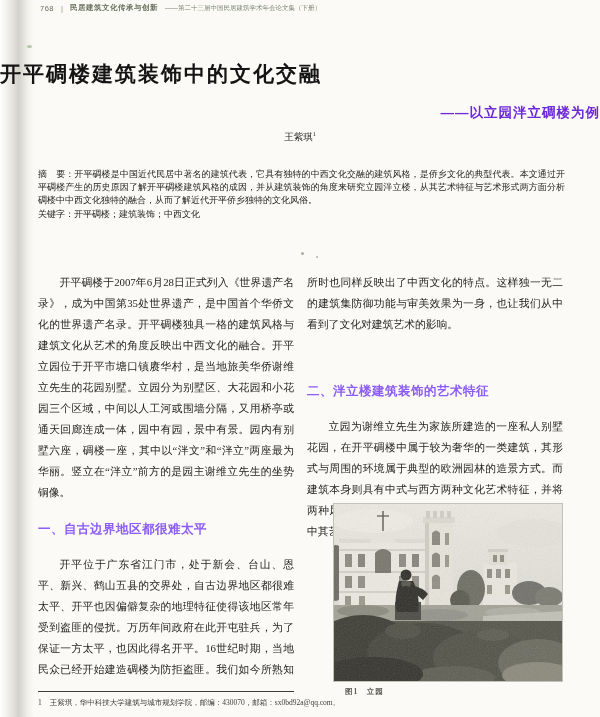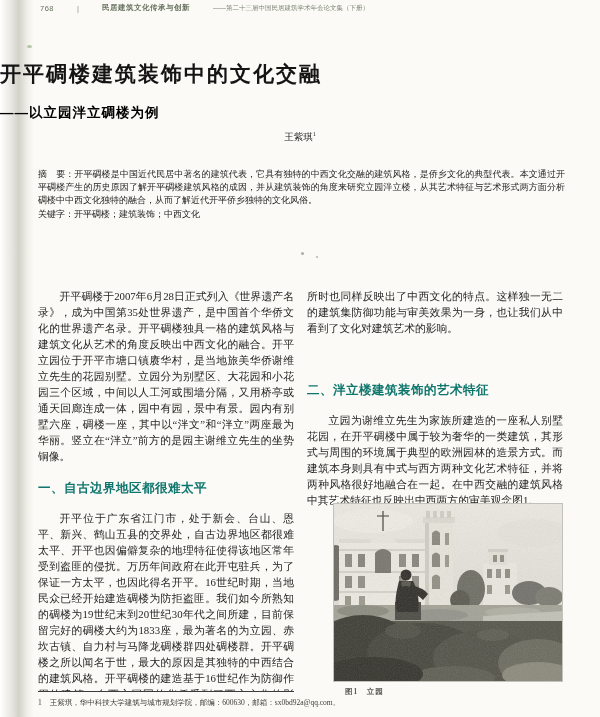--- a/index.html
+++ b/index.html
@@ -20,7 +20,7 @@
   .header{
     position:absolute;left:40px;top:3px;width:540px;
     font-family:"Liberation Sans", sans-serif;font-size:7.5px;color:#68735f;
-    display:flex;align-items:center;gap:23px;white-space:nowrap;
+    display:flex;align-items:center;gap:7px;white-space:nowrap;
   }
   .header .pageno{letter-spacing:.5px;}
   .header .divider{color:#8a9480;}

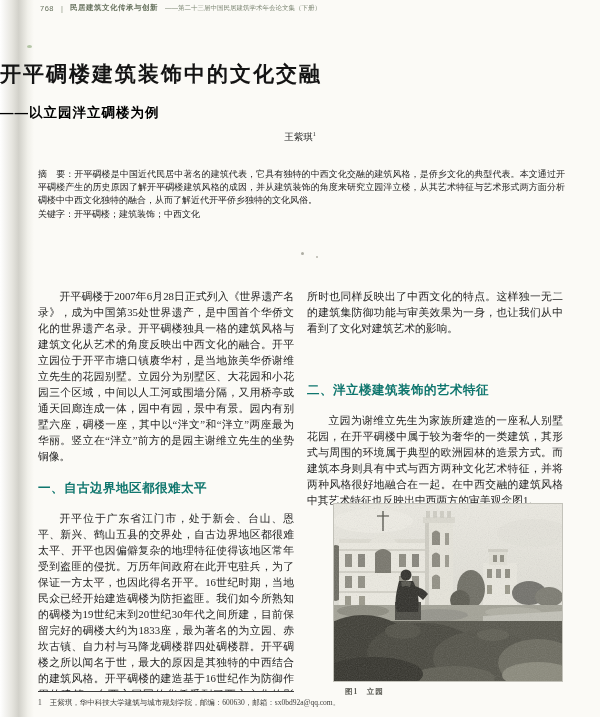--- a/index.html
+++ b/index.html
@@ -33,9 +33,9 @@
     font-size:21px;letter-spacing:2px;color:#141414;
   }
   .subtitle{
-    position:absolute;left:0;top:104px;width:100%;text-align:left;
+    position:absolute;left:0;top:104px;width:100%;text-align:right;
     font-family:"Liberation Sans", sans-serif;font-weight:bold;
-    font-size:13.5px;letter-spacing:1px;color:#000000;
+    font-size:13.5px;letter-spacing:1px;color:#6d28d9;
   }
   .author{
     position:absolute;left:0;top:131px;width:100%;text-align:center;

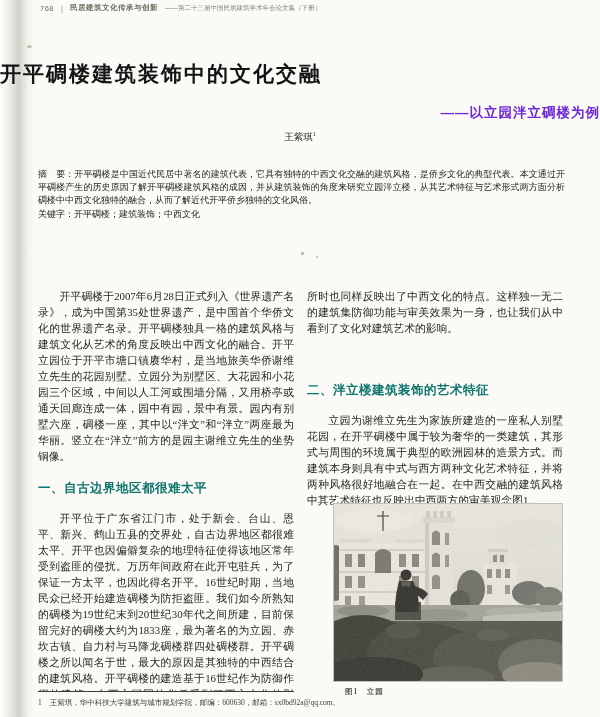--- a/index.html
+++ b/index.html
@@ -50,7 +50,7 @@
   .abstract-block p{margin:0;}
   .lbl{font-family:"Liberation Sans", sans-serif;font-weight:normal;}
 
-  .col{position:absolute;top:288px;width:256px;font-size:10.8px;line-height:16px;color:#1e1e1e;}
+  .col{position:absolute;top:272px;width:256px;font-size:10.8px;line-height:21px;color:#1e1e1e;}
   .col-left{left:38px;height:404px;overflow:hidden;}
   .col-right{left:307px;}
   .col p{margin:0;text-align:justify;text-indent:2em;}

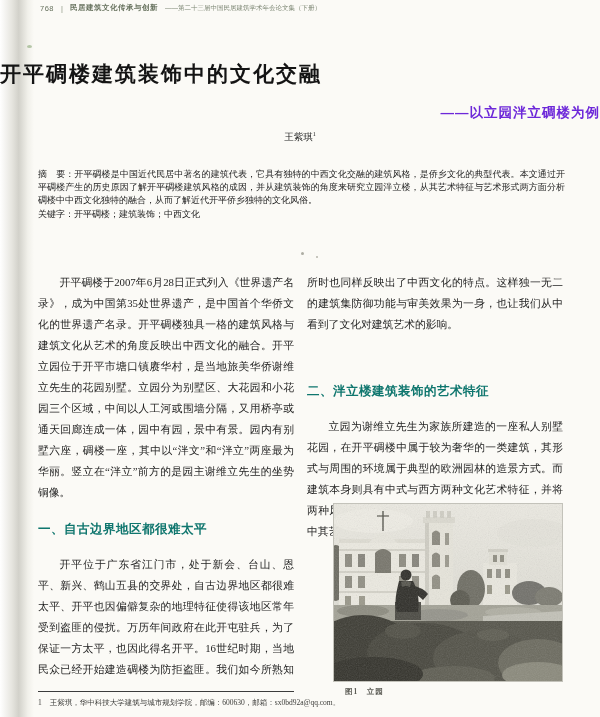--- a/index.html
+++ b/index.html
@@ -57,7 +57,7 @@
   .col p.cont{text-indent:0;}
   .sec-heading{
     font-family:"Liberation Sans", sans-serif;font-weight:bold;
-    font-size:12.5px;color:#0f766e;margin:16px 0 14px 0;letter-spacing:.5px;
+    font-size:12.5px;color:#8b5cf6;margin:16px 0 14px 0;letter-spacing:.5px;
   }
   .sec-heading.second{margin-top:46px;}
 

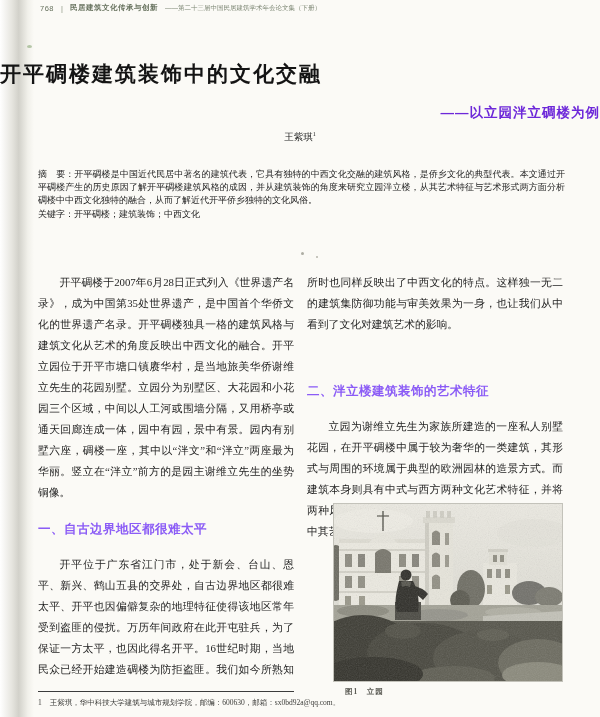--- a/index.html
+++ b/index.html
@@ -222,7 +222,7 @@
 
 <div class="footnote-rule"></div>
 <div class="footnote">
-  <span class="fmark">1</span><span>王紫琪，华中科技大学建筑与城市规划学院，邮编：600630，邮箱：sx0bd92a@qq.com。</span>
+  <span class="fmark">1</span><span>王紫琪，华中科技大学建筑与城市规划学院，邮编：430070，邮箱：sx0bd92a@qq.com。</span>
 </div>
 
 </body></html>

